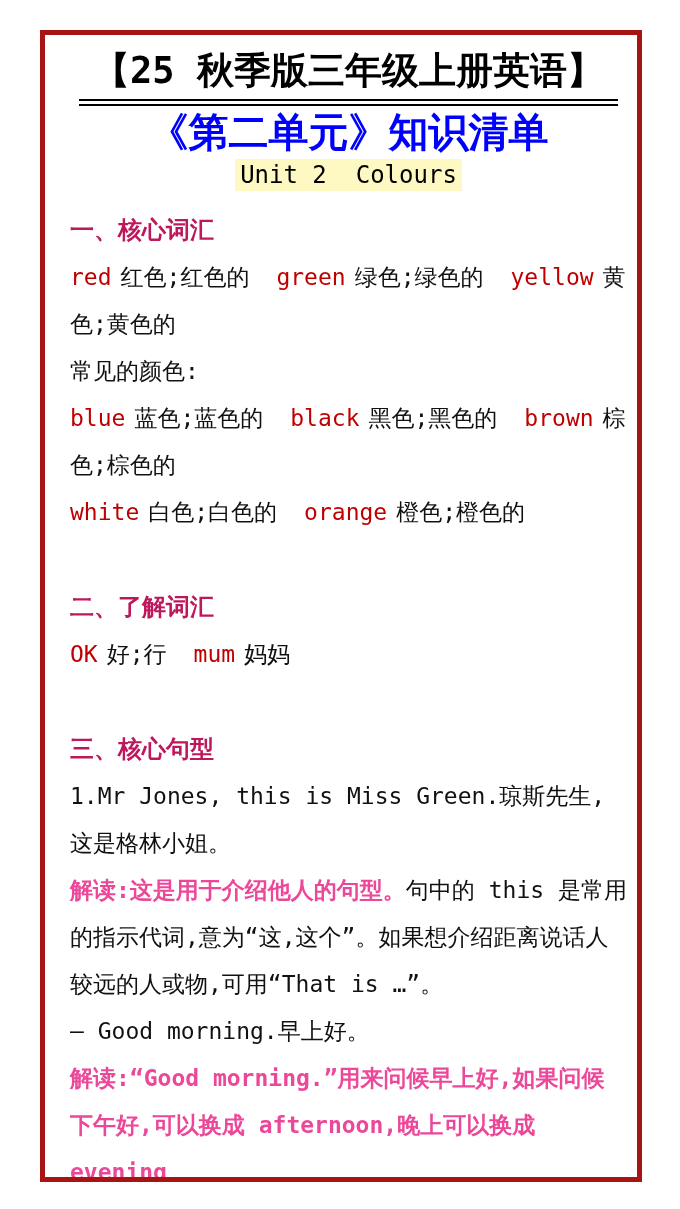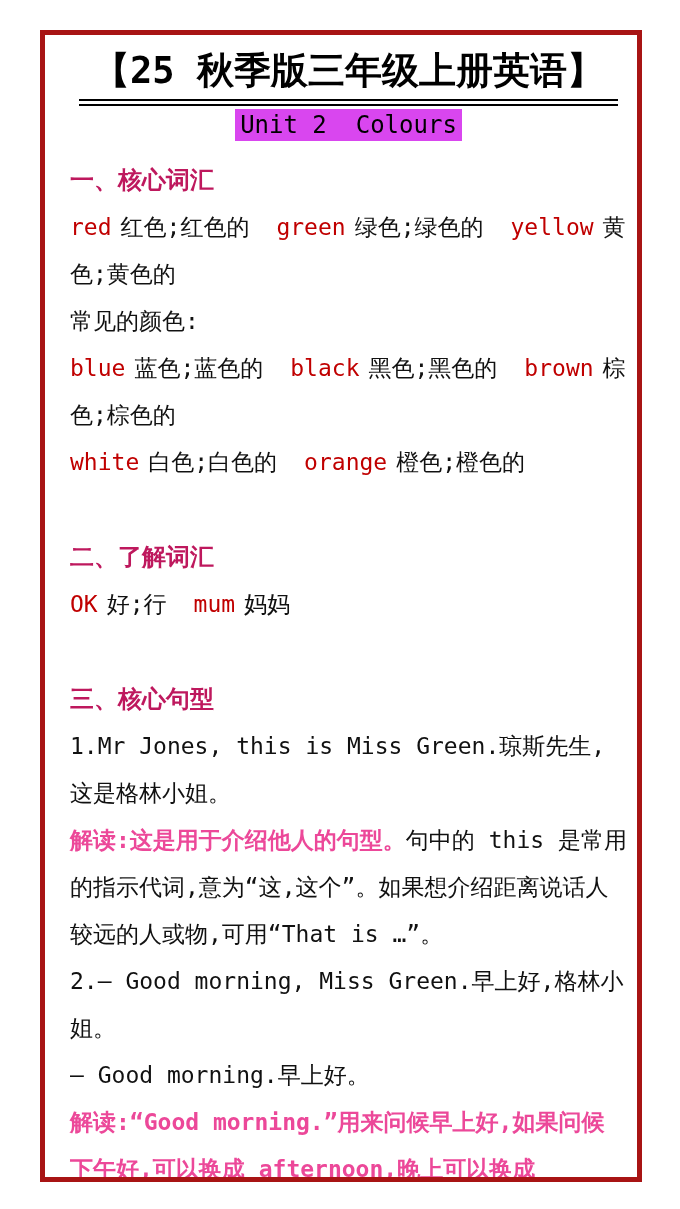--- a/index.html
+++ b/index.html
@@ -63,6 +63,7 @@
 
   <h1 class="title"><span class="title-underline">【25 秋季版三年级上册英语】</span></h1>
 
+  <h2 class="subtitle">《第二单元》知识清单</h2>
 
   <div class="unit-line"><span class="unit-hl">Unit 2  Colours</span></div>
 

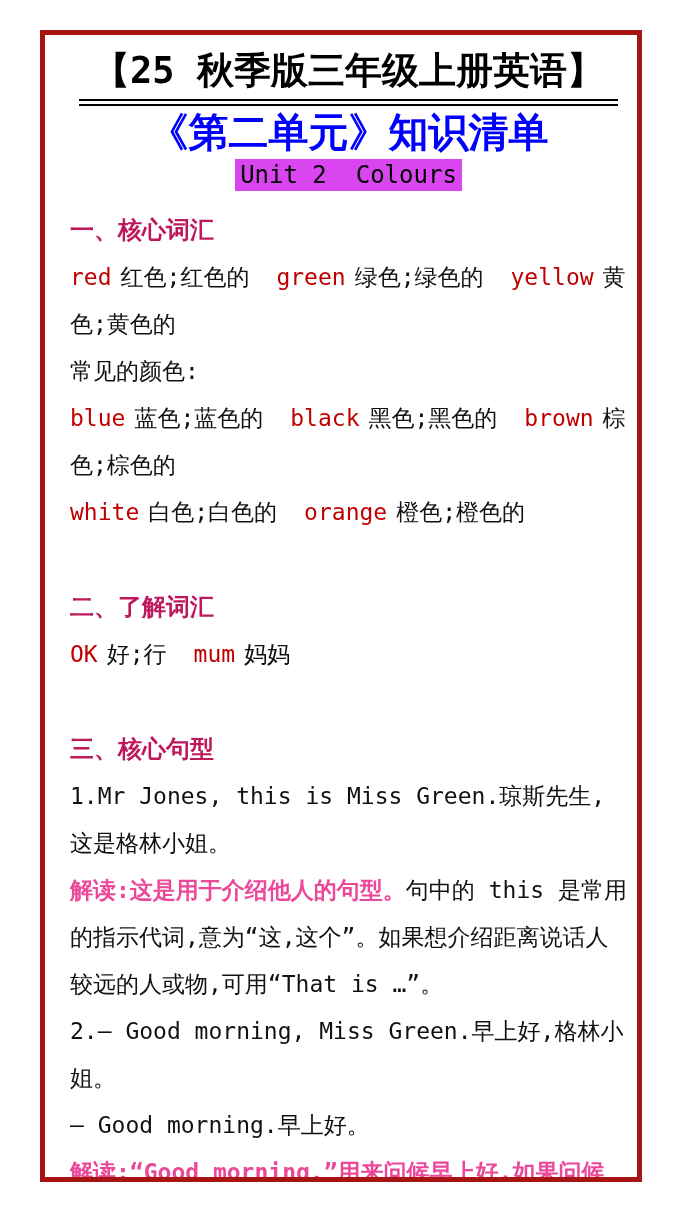--- a/index.html
+++ b/index.html
@@ -37,7 +37,7 @@
   }
   .unit-line { text-align: center; margin-top: 4px; line-height: 30px; }
   .unit-hl {
-    background: #d946ef; color: #000000;
+    background: #fef9c3; color: #000000;
     font-size: 24px; padding: 2px 5px;
     white-space: pre;
   }

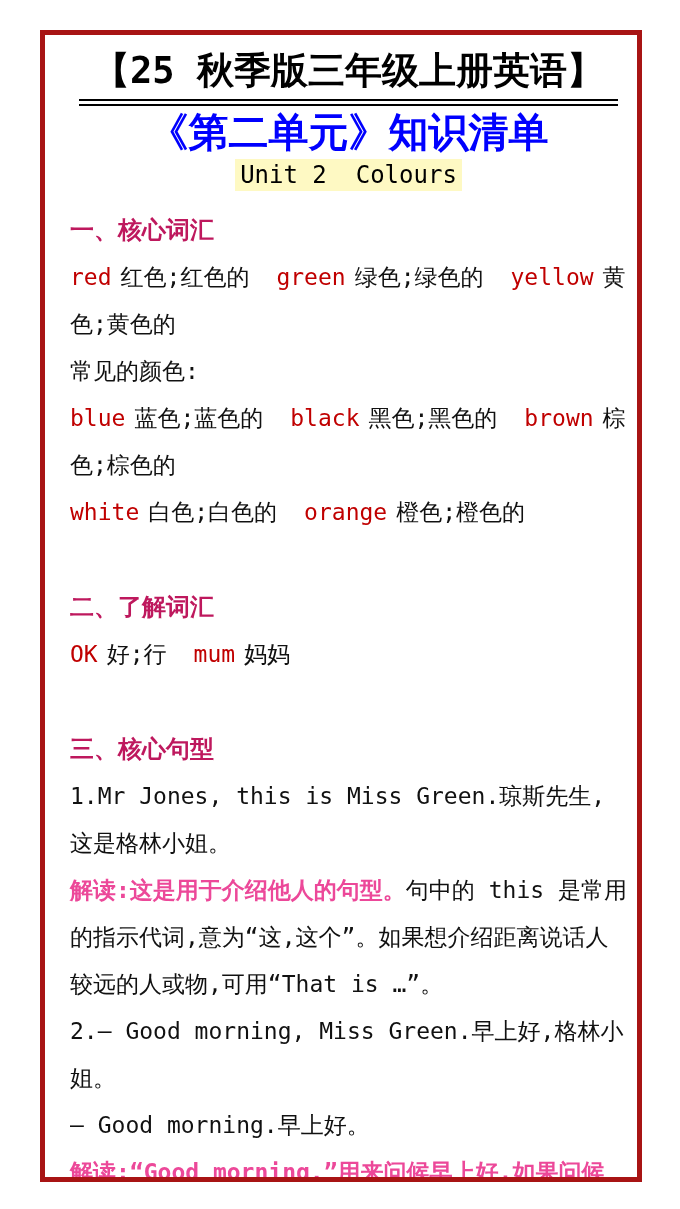--- a/index.html
+++ b/index.html
@@ -95,7 +95,6 @@
 
   <p class="para"><span class="red bold">解读:这是用于介绍他人的句型。</span><span>句中的 this 是常用的指示代词,意为“这,这个”。如果想介绍距离说话人较远的人或物,可用“That is …”。</span></p>
 
-  <p class="line">2.— Good morning, Miss Green.早上好,格林小姐。</p>
 
   <p class="line">— Good morning.早上好。</p>
 

